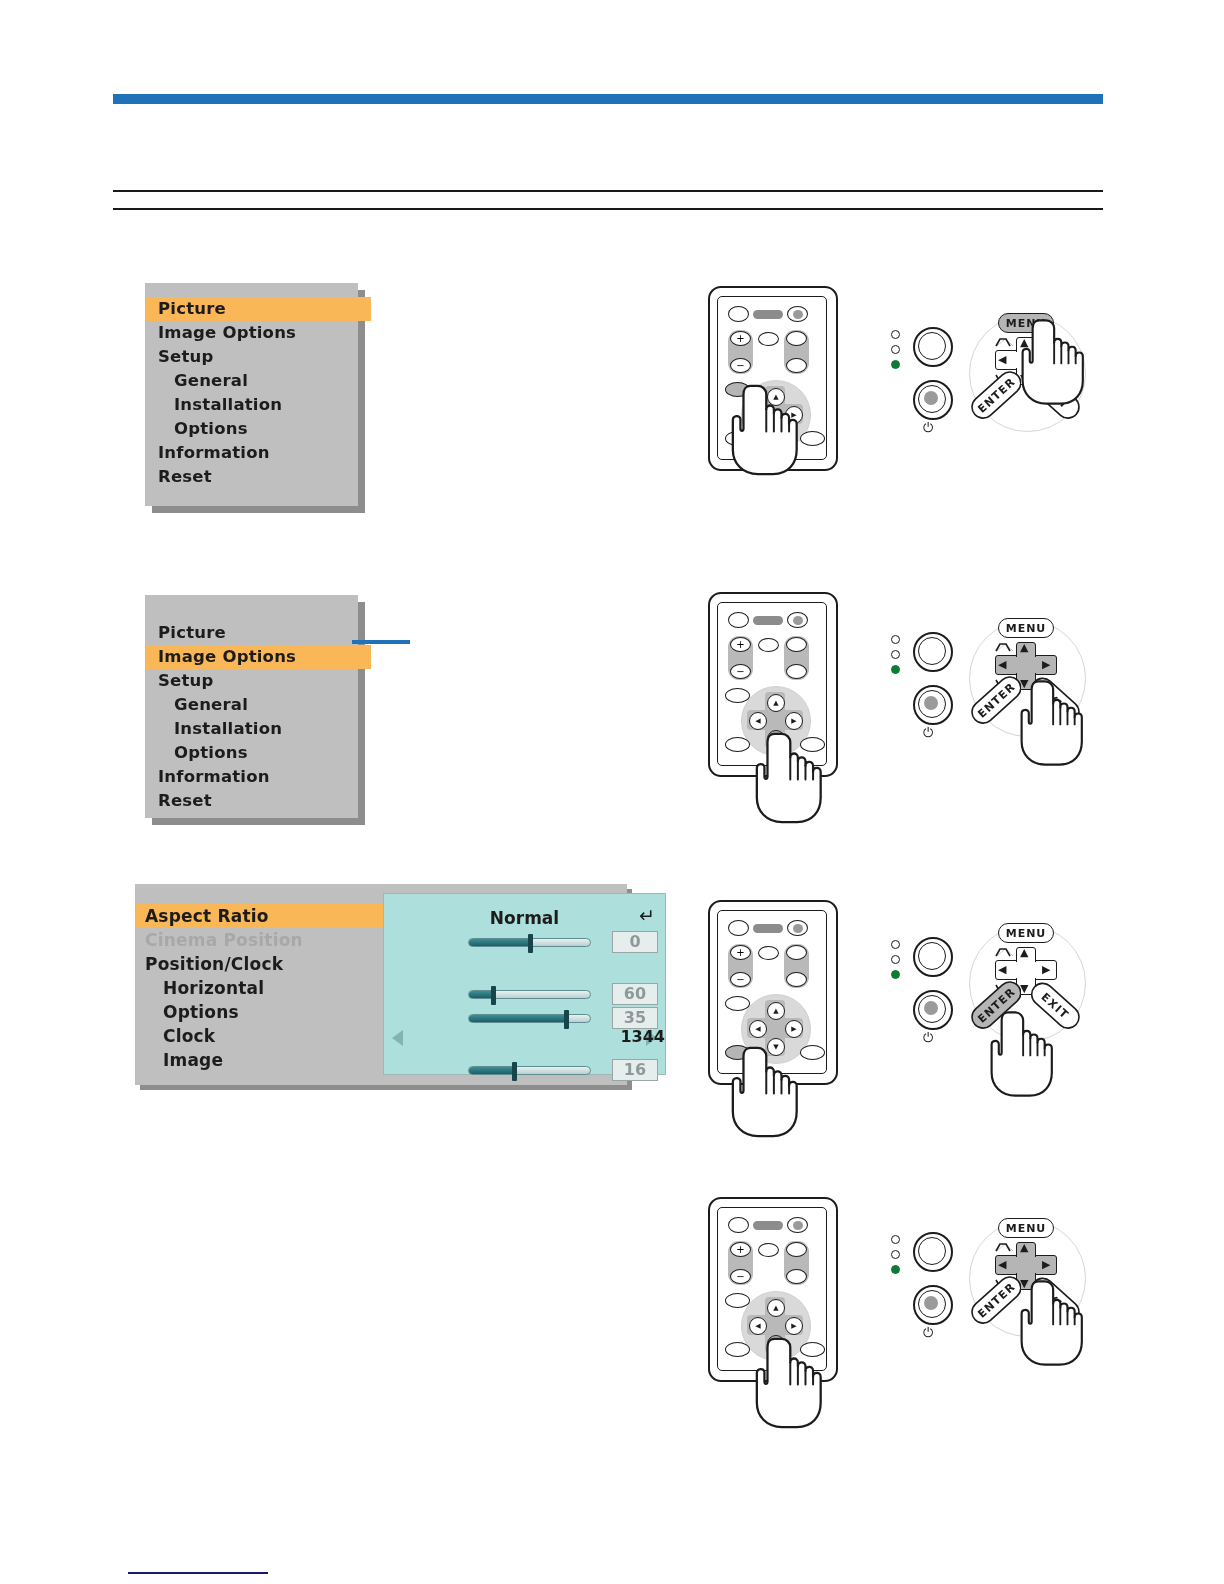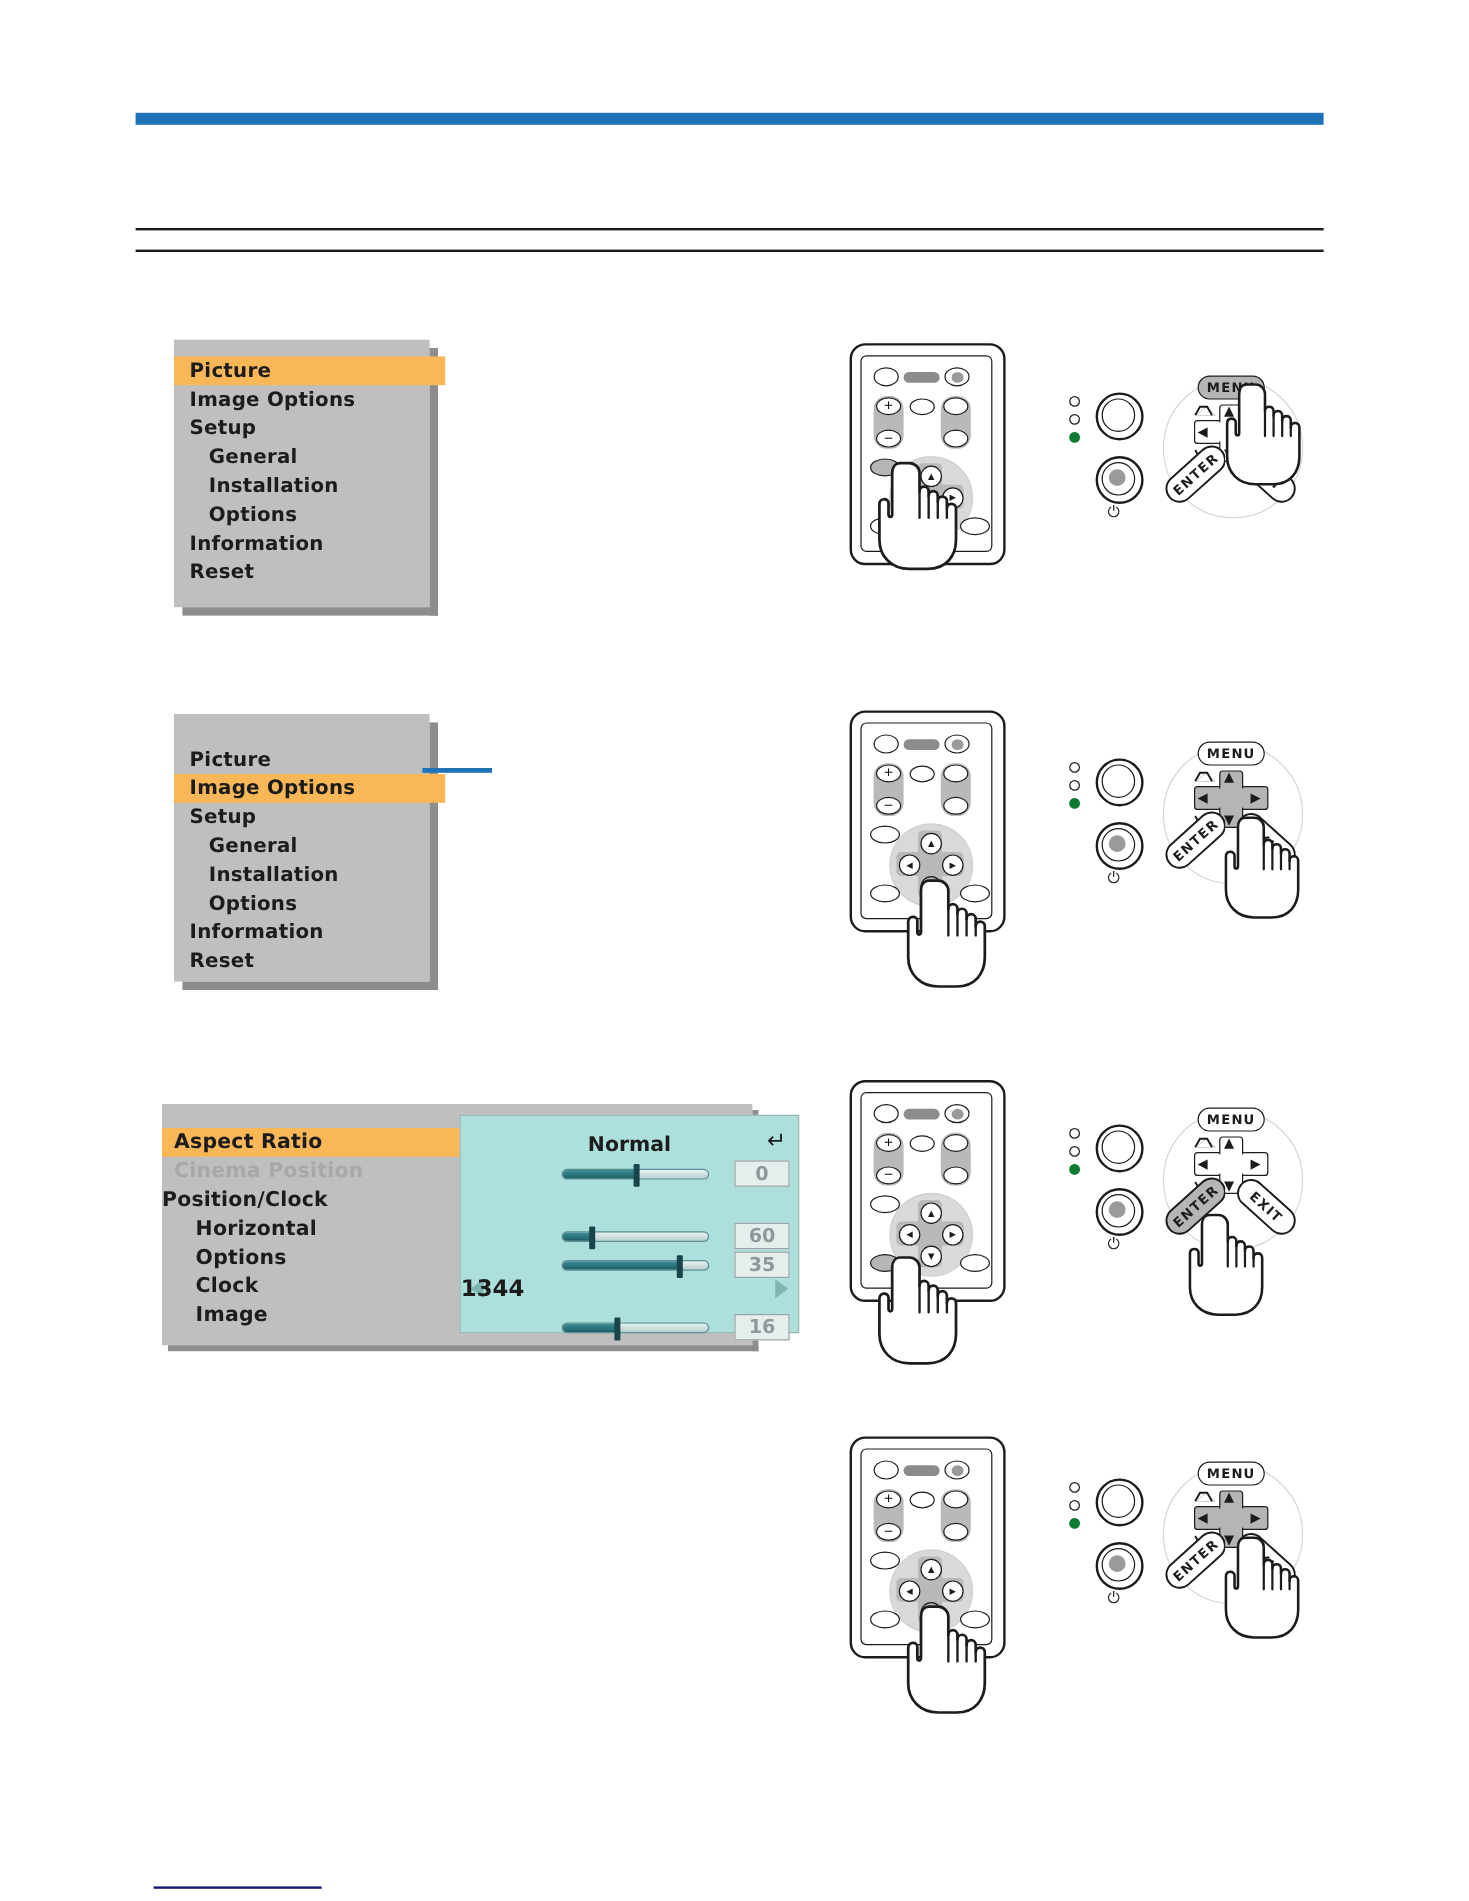--- a/index.html
+++ b/index.html
@@ -36,7 +36,7 @@
   .callout{position:absolute;left:352px;top:640px;width:58px;height:4px;background:#1f72b8;}
 
   
-  #menu3{left:135px;top:920px;width:492px;height:201px;}
+  #menu3{left:135px;top:884px;width:492px;height:201px;}
   #menu3 .sh.r{right:-5px;top:5px;width:5px;bottom:-5px;}
   #menu3 .sh.b{left:5px;bottom:-5px;width:100%;height:5px;}
   #menu3 .mi{font-size:17px;height:24px;line-height:24px;}

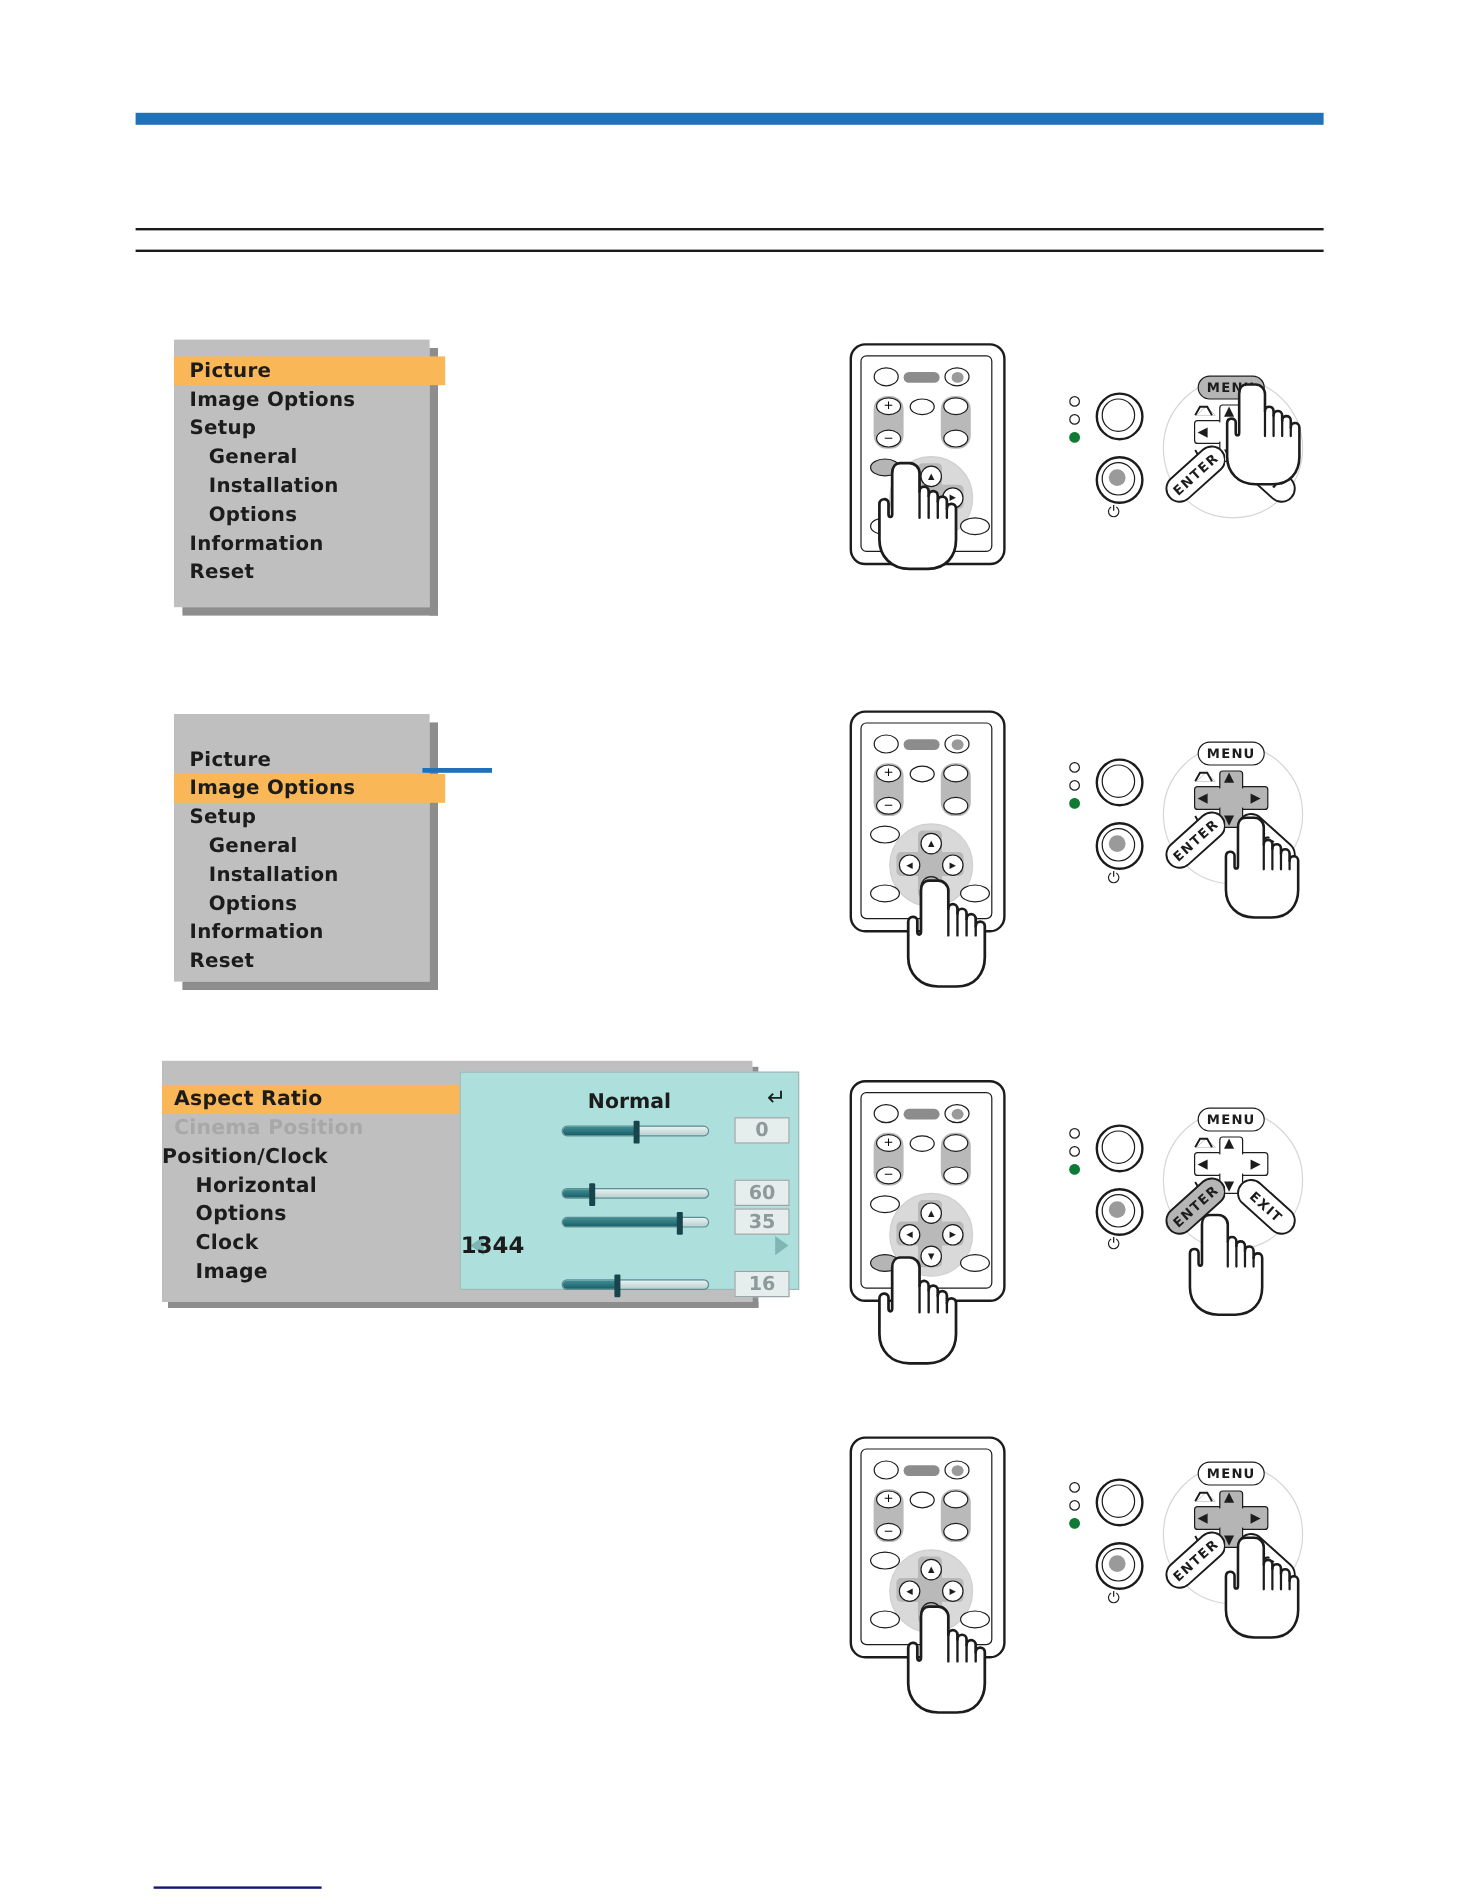--- a/index.html
+++ b/index.html
@@ -146,7 +146,7 @@
     <div class="osd-inner" id="menu3-items">
         <div class="mi hl" style="top: 20px; width: 240px; padding-left: 10px;">Aspect Ratio</div>
         <div class="mi dim" style="top: 44px; width: 240px; padding-left: 10px;">Cinema Position</div>
-        <div class="mi" style="top: 68px; width: 240px; ">Position/Clock</div>
+        <div class="mi" style="top: 68px; width: 240px; padding-left: 10px;">Position/Clock</div>
         <div class="mi ind" style="top: 92px; width: 240px; padding-left: 28px;">Horizontal</div>
         <div class="mi ind" style="top: 116px; width: 240px; padding-left: 28px;">Options</div>
         <div class="mi ind" style="top: 140px; width: 240px; padding-left: 28px;">Clock</div>

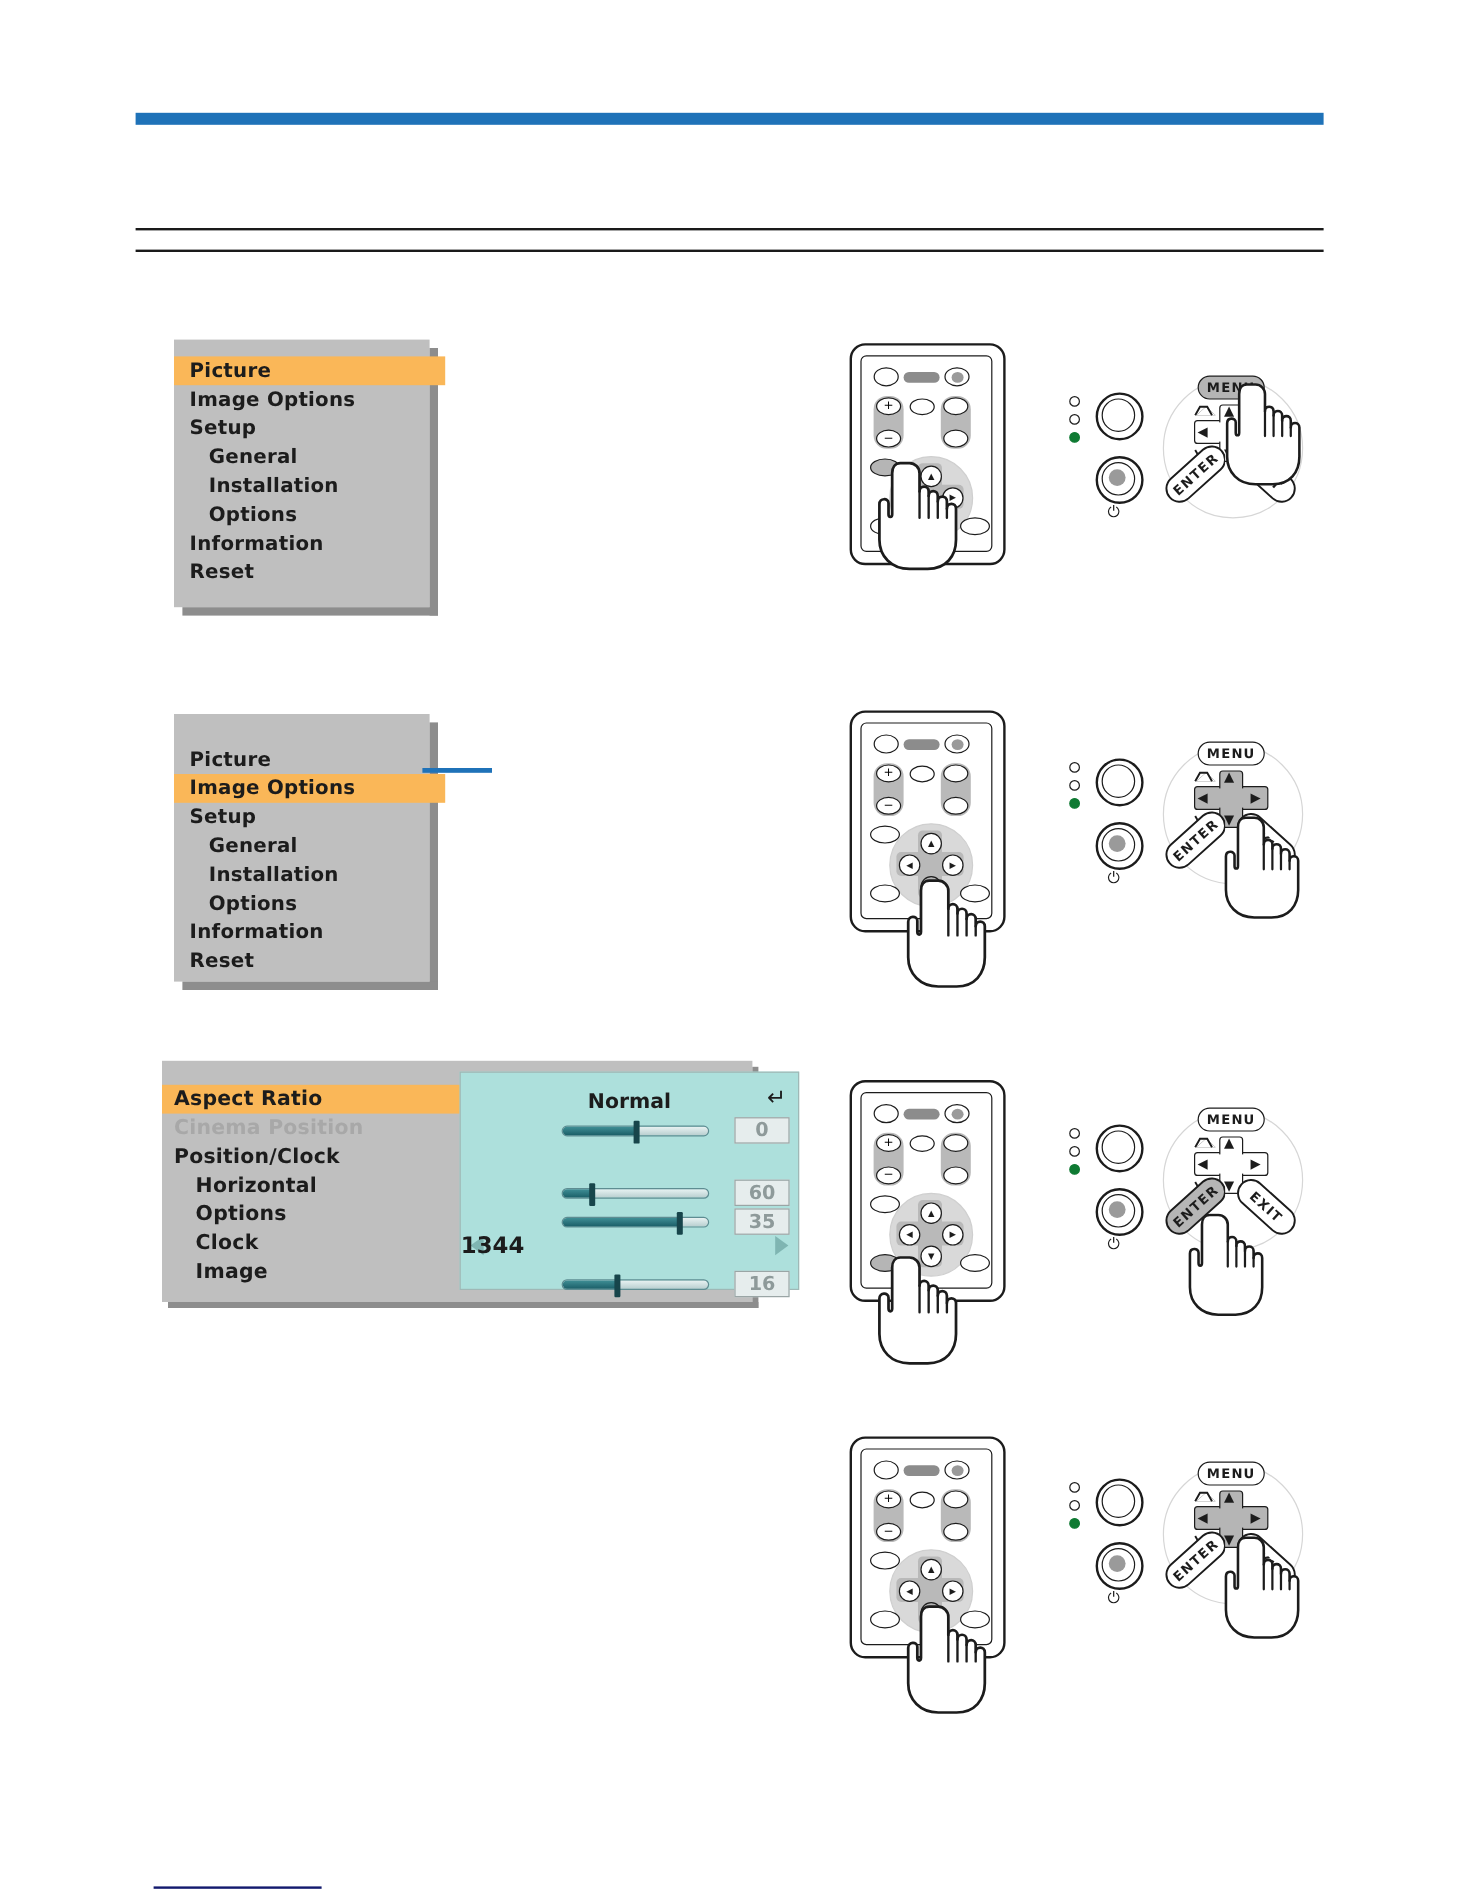--- a/index.html
+++ b/index.html
@@ -52,7 +52,7 @@
   .vtitle{position:absolute;left:0;right:0;top:14px;text-align:center;font-weight:bold;font-size:17px;
       color:#1c1c1c;font-family:"DejaVu Sans",sans-serif;}
   .enter-gl{position:absolute;right:10px;top:12px;font-size:19px;color:#1c1c1c;line-height:1;}
-  .clockval{position:absolute;left:0;right:0;top:133px;text-align:left;font-weight:bold;font-size:19px;
+  .clockval{position:absolute;left:0;right:0;top:133px;text-align:right;font-weight:bold;font-size:16px;
       color:#1c1c1c;font-family:"DejaVu Sans",sans-serif;}
   .arrL{position:absolute;left:8px;top:136px;width:0;height:0;border-top:8px solid transparent;
       border-bottom:8px solid transparent;border-right:11px solid #7fb5b2;}

